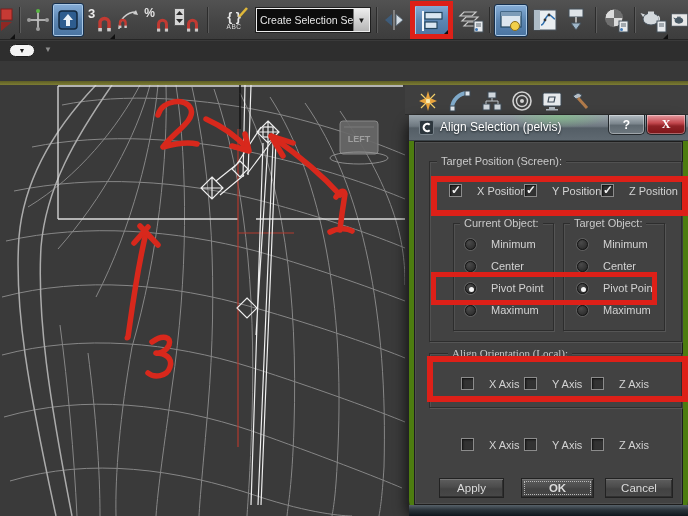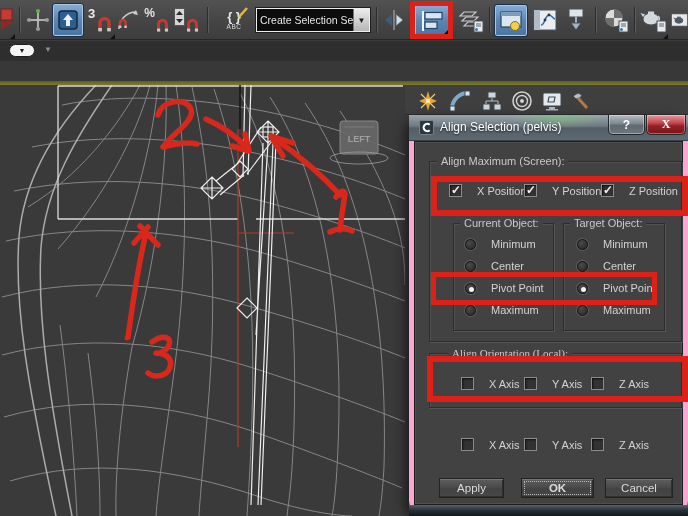--- a/index.html
+++ b/index.html
@@ -58,7 +58,7 @@
   
   #align-dialog {
     position:absolute; left:409px; top:115px; width:279px; height:401px;
-    background:#f9a8d4; z-index:10; box-shadow:-4px 4px 12px rgba(0,0,0,.55);border-radius:15px;
+    background:#4d7c0f; z-index:10; box-shadow:-4px 4px 12px rgba(0,0,0,.55);border-radius:15px;
   }
   #dlg-titlebar {
     position:absolute; left:0; top:0; width:279px; height:26px;

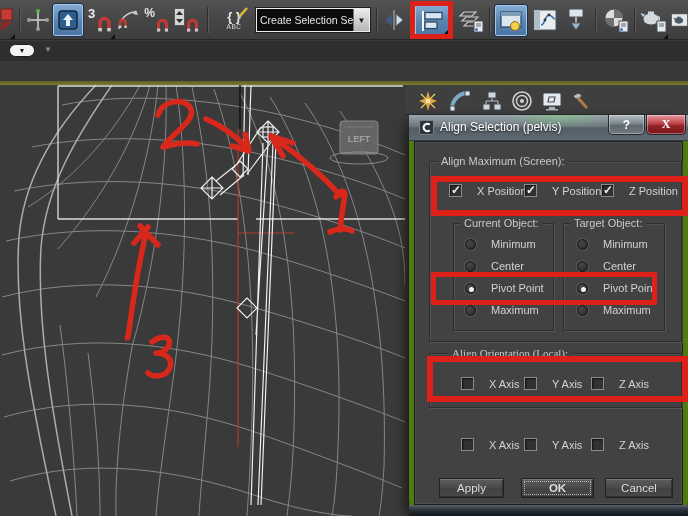--- a/index.html
+++ b/index.html
@@ -421,7 +421,7 @@
   <div id="dlg-client">
 
     <div class="groupbox" style="left:14px;top:19px;width:253px;height:181px;">
-      <span class="group-label" style="left:7px;">Align Maximum (Screen):</span>
+      <span class="group-label" style="left:7px;">Target Position (Screen):</span>
     </div>
     <div class="check-item" style="left:34px;top:42px;">
       <span class="cb checked"></span>

